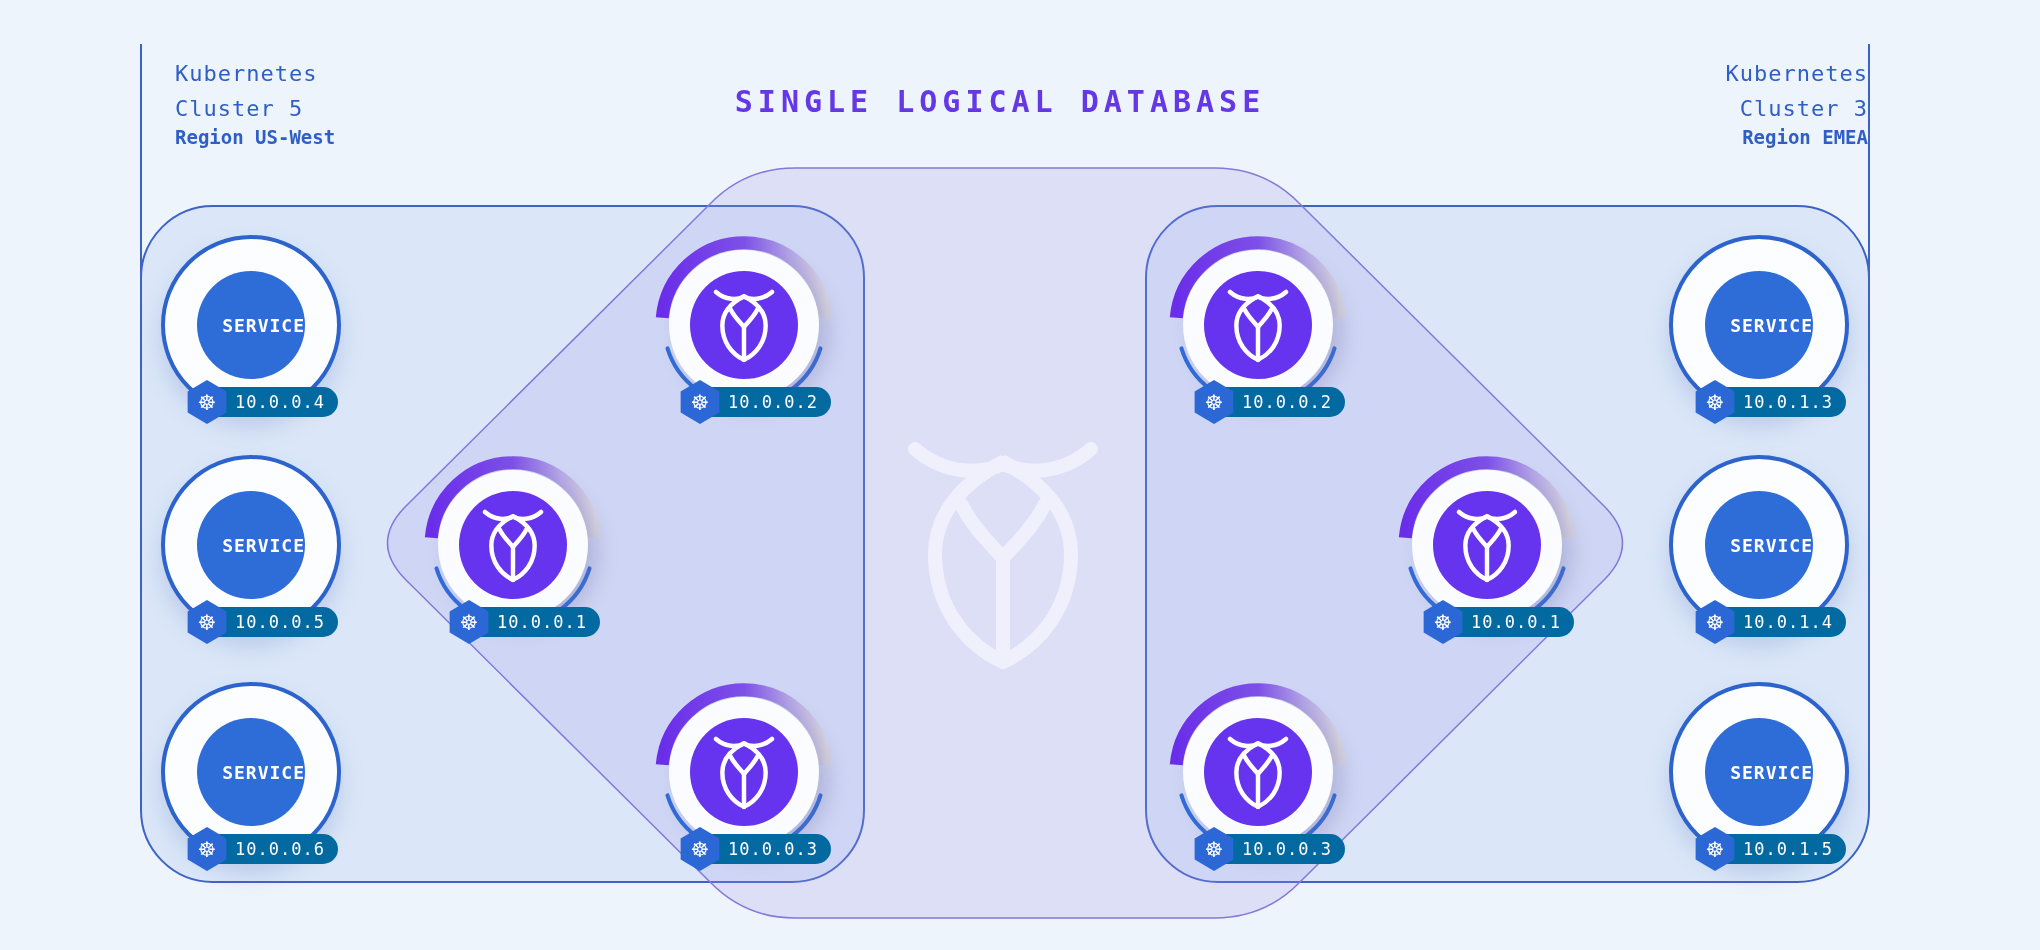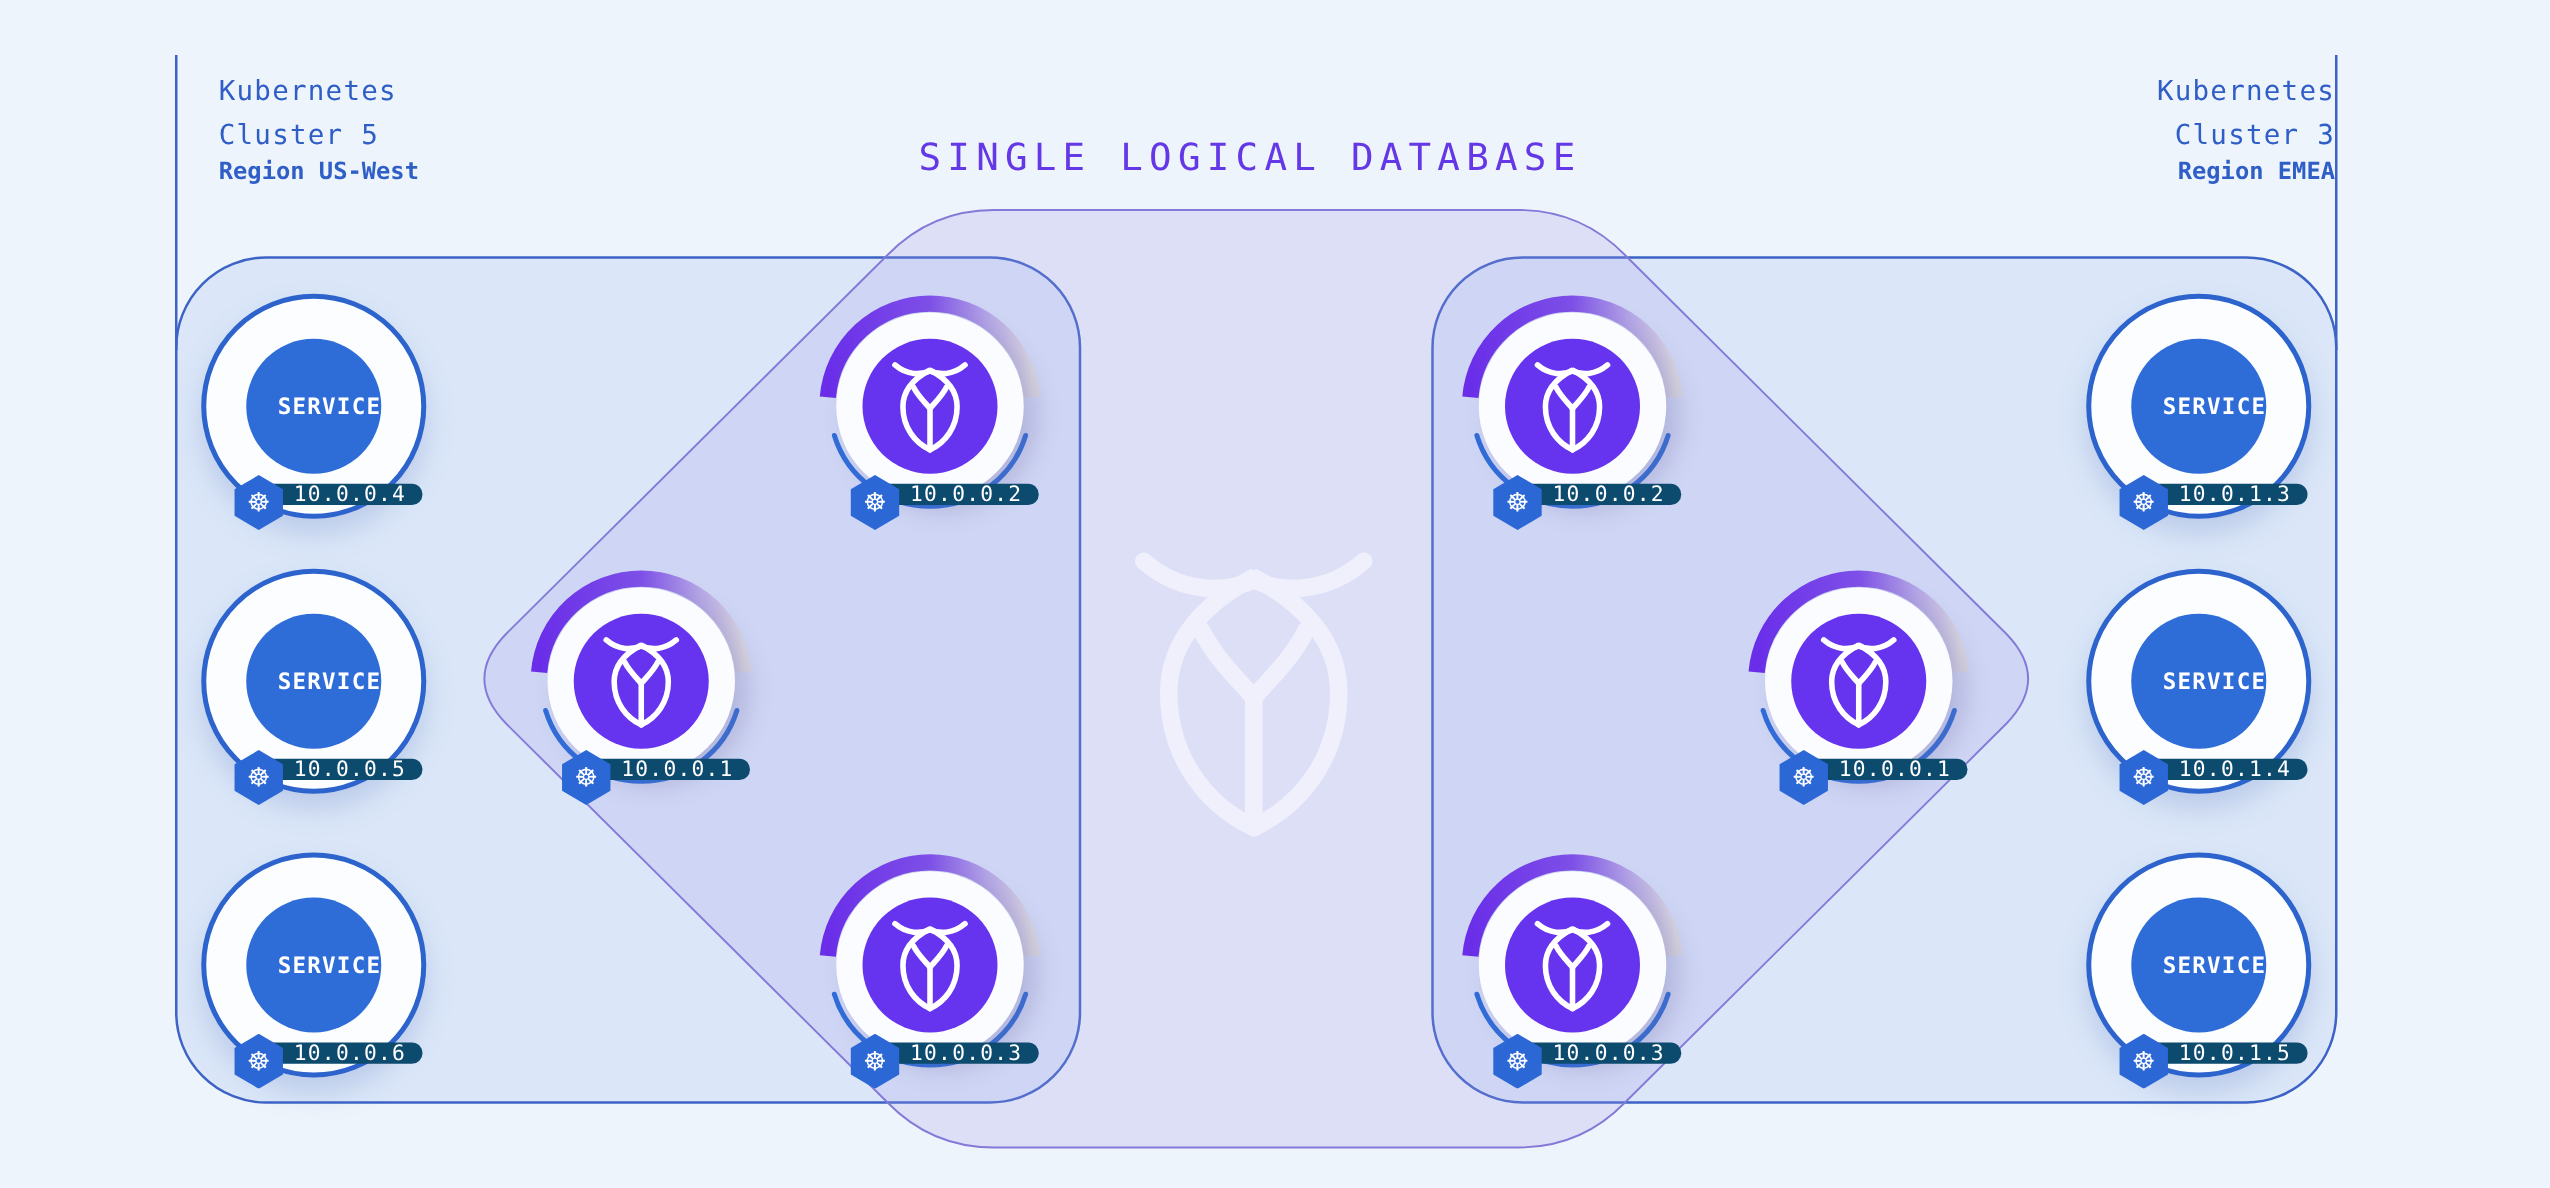--- a/index.html
+++ b/index.html
@@ -13,7 +13,7 @@
   
   .big-title{
     position:absolute;top:84px;left:1000px;transform:translateX(-50%);
-    font-size:30px;font-weight:normal;letter-spacing:5px;color:#6438e6;white-space:nowrap;margin-top:25px;
+    font-size:30px;font-weight:bold;letter-spacing:5px;color:#6438e6;white-space:nowrap;
   }
   .cluster-header{position:absolute;top:56px;color:#2e5ec6;}
   .cluster-header.c1{left:175px;text-align:left;}

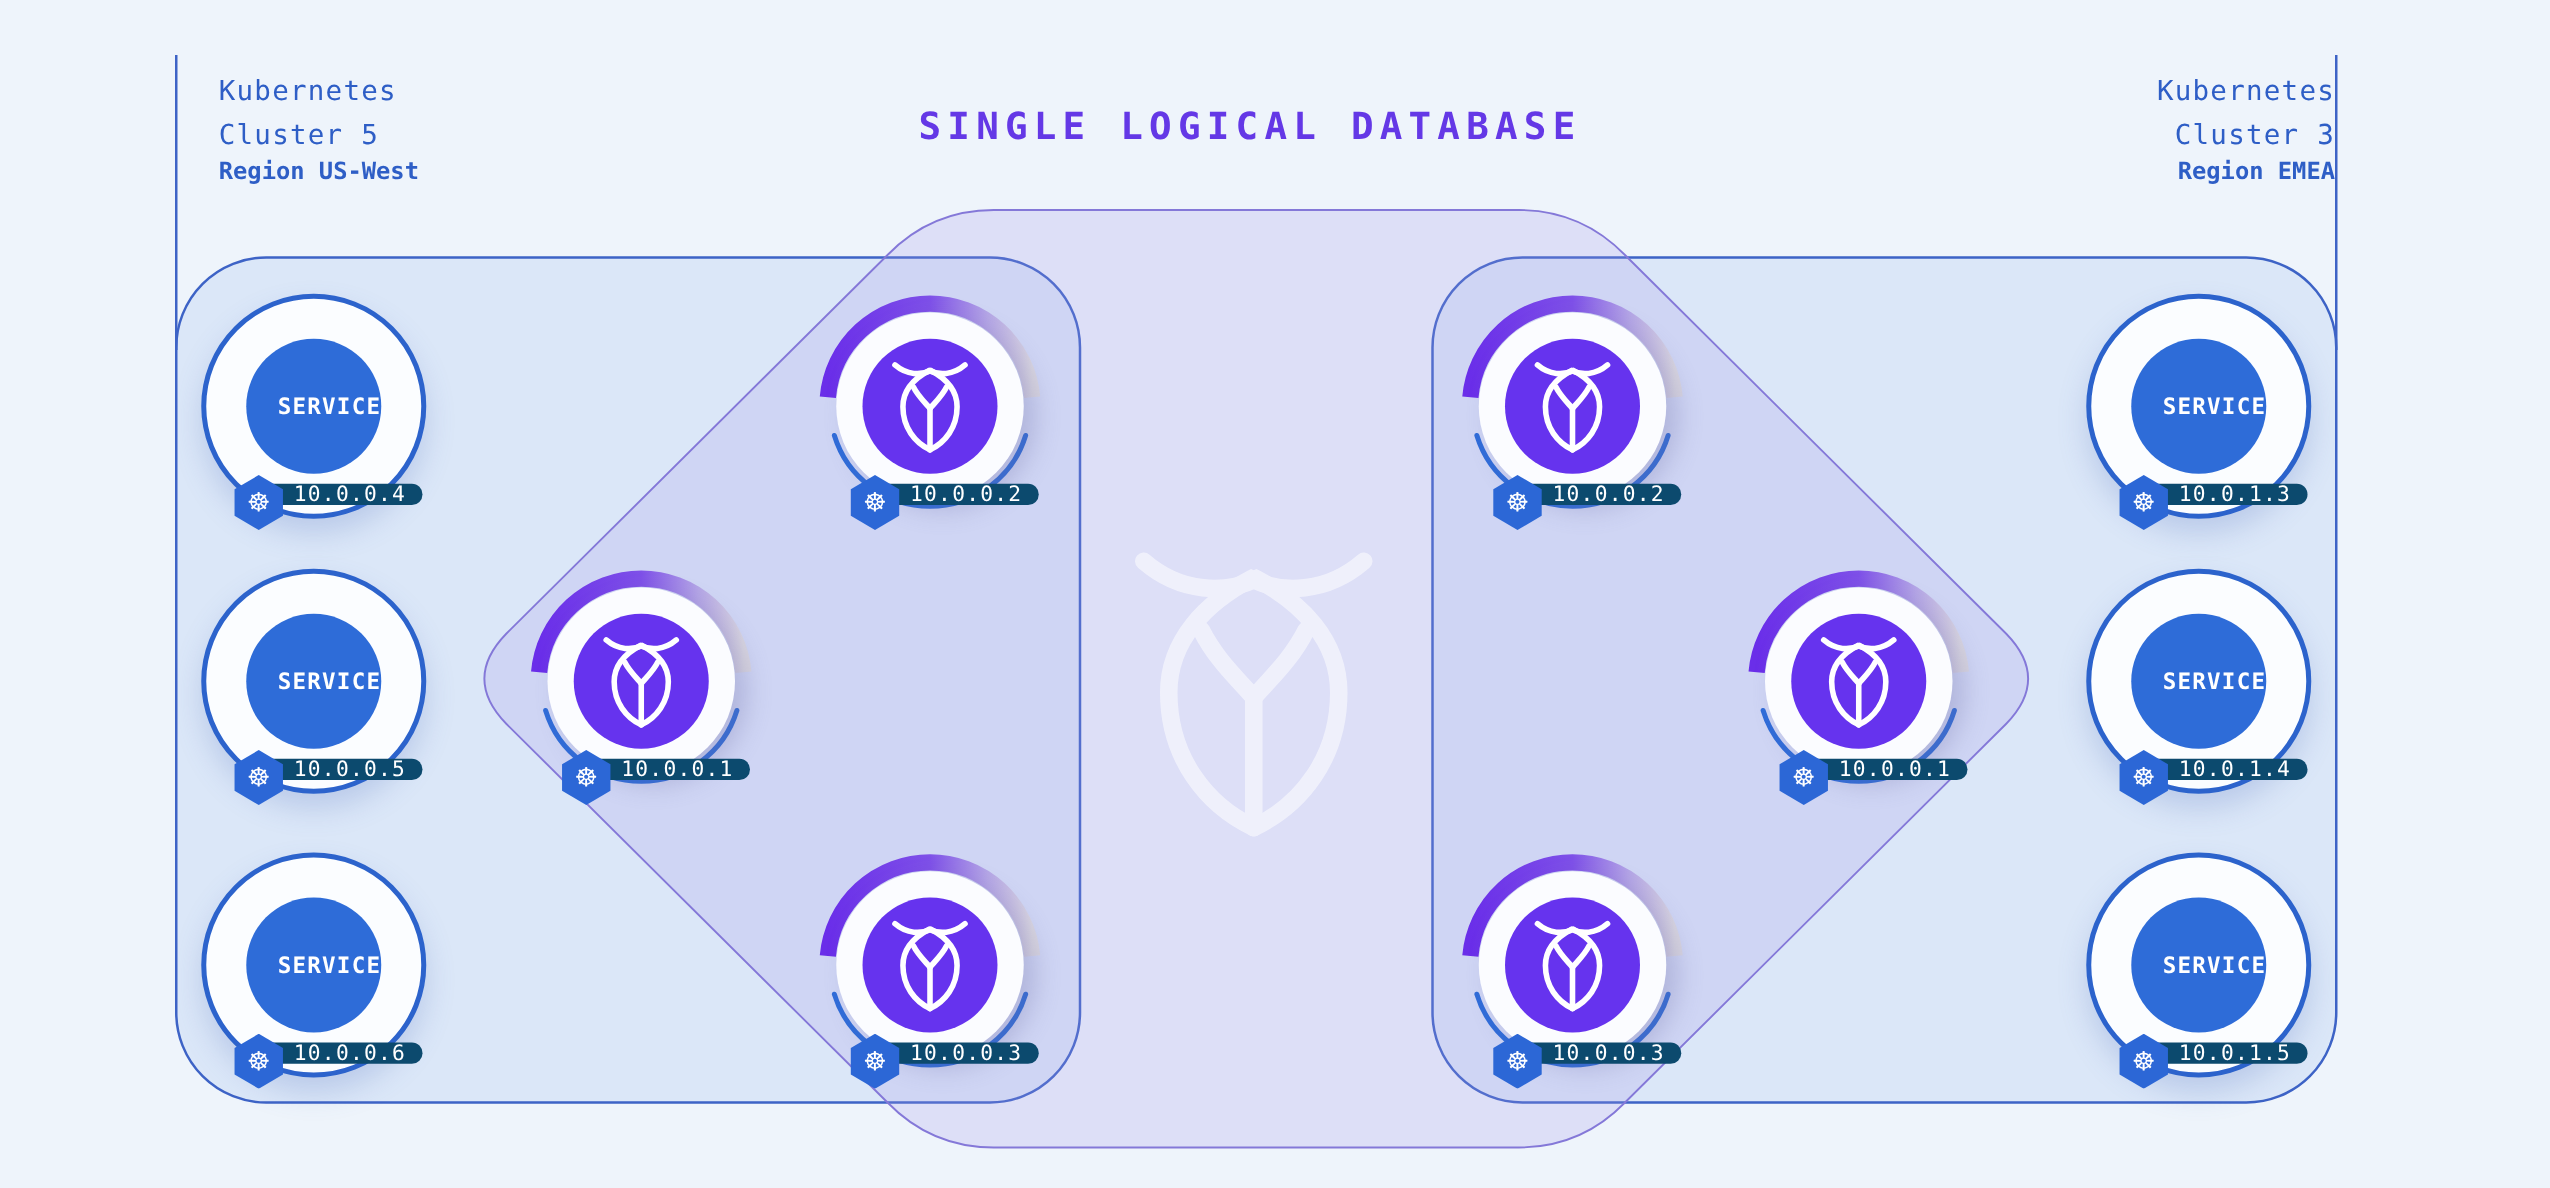--- a/index.html
+++ b/index.html
@@ -54,7 +54,7 @@
   }
   .wheel{color:#fff;font-size:27px;line-height:1;}
   .pill{
-    position:absolute;left:18px;top:7px;height:17px;border-radius:15px;background:#0c4a6e;
+    position:absolute;left:18px;top:7px;height:30px;border-radius:15px;background:#0369a1;
     display:flex;align-items:center;padding:0 13px 0 32px;z-index:1;
   }
   .ip{color:#fff;font-size:17px;letter-spacing:1px;white-space:nowrap;line-height:30px;}

